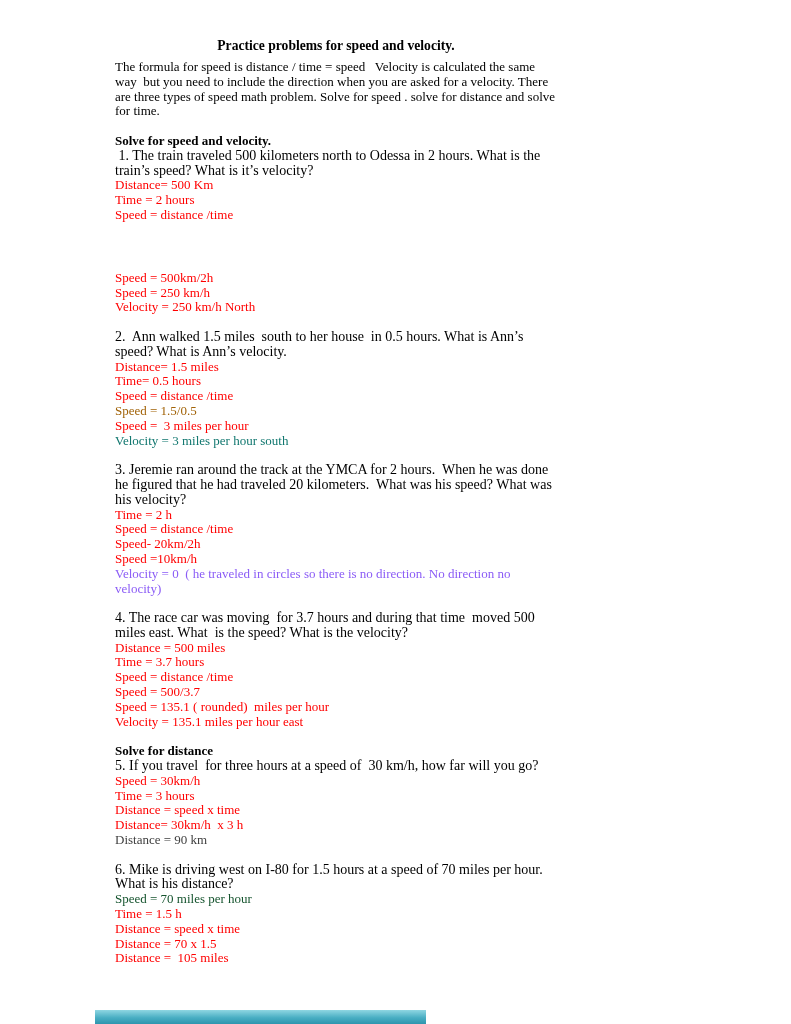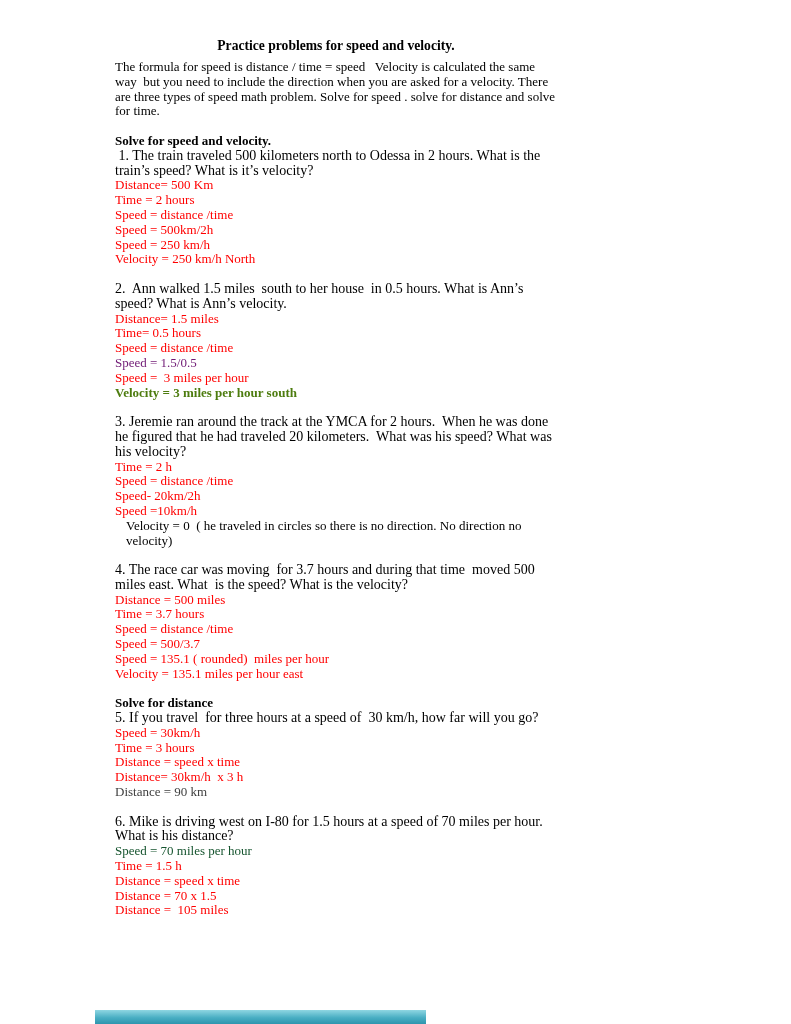--- a/index.html
+++ b/index.html
@@ -73,7 +73,7 @@
         <div class="answer" style="color: rgb(255, 0, 0);">Distance= 500 Km</div>
         <div class="answer" style="color: rgb(255, 0, 0);">Time = 2 hours</div>
         <div class="answer" style="color: rgb(255, 0, 0);">Speed = distance /time</div>
-        <div class="answer" style="color: rgb(255, 0, 0);">Speed = 500km/2h</div>
+        <div class="answer" style="color: rgb(255, 0, 0); margin-top: 48px;">Speed = 500km/2h</div>
         <div class="answer" style="color: rgb(255, 0, 0);">Speed = 250 km/h</div>
         <div class="answer" style="color: rgb(255, 0, 0);">Velocity = 250 km/h North</div>
       </div>

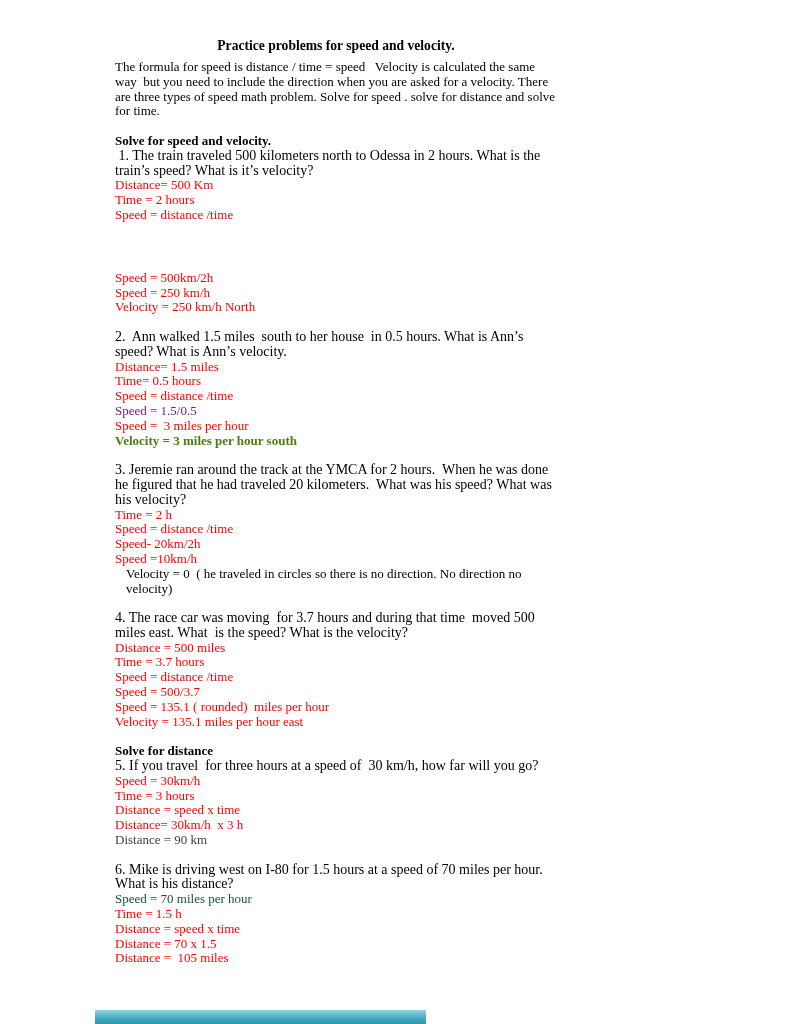--- a/index.html
+++ b/index.html
@@ -82,7 +82,7 @@
         <div class="answer" style="color: rgb(255, 0, 0);">Distance= 1.5 miles</div>
         <div class="answer" style="color: rgb(255, 0, 0);">Time= 0.5 hours</div>
         <div class="answer" style="color: rgb(255, 0, 0);">Speed = distance /time</div>
-        <div class="answer" style="color: #701a75;">Speed = 1.5/0.5</div>
+        <div class="answer" style="color: #a16207;">Speed = 1.5/0.5</div>
         <div class="answer" style="color: rgb(255, 0, 0);">Speed =  3 miles per hour</div>
         <div class="answer" style="color: #4d7c0f; font-weight: bold;">Velocity = 3 miles per hour south</div>
       </div>

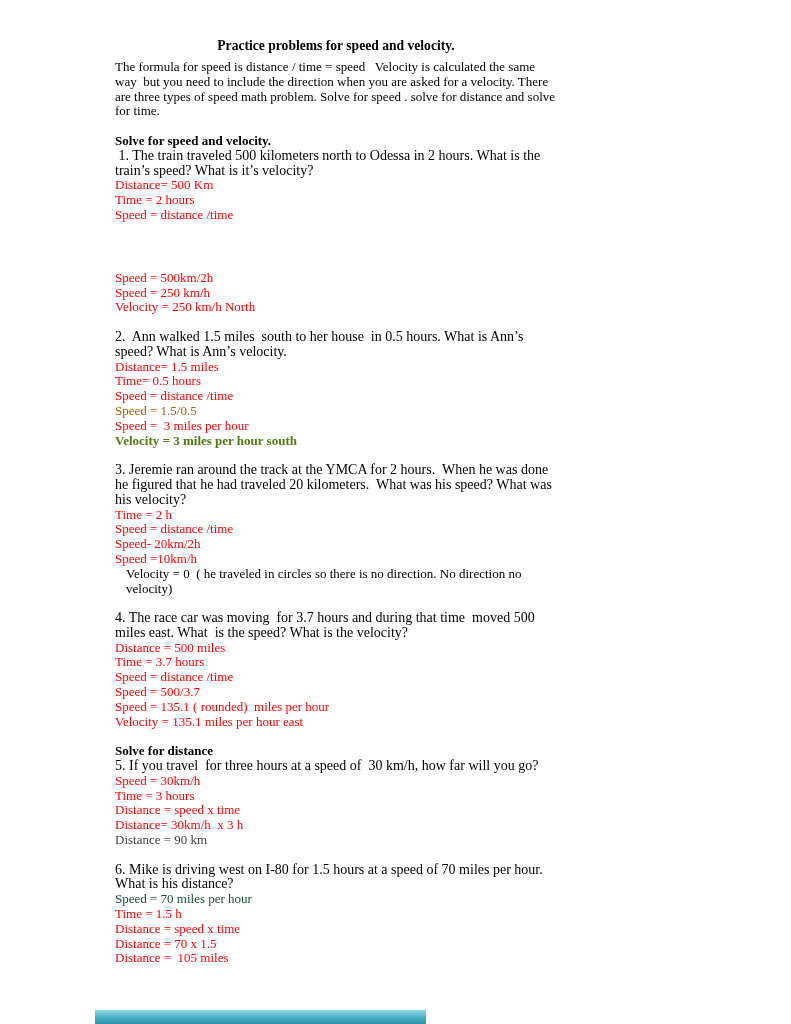--- a/index.html
+++ b/index.html
@@ -84,7 +84,7 @@
         <div class="answer" style="color: rgb(255, 0, 0);">Speed = distance /time</div>
         <div class="answer" style="color: #a16207;">Speed = 1.5/0.5</div>
         <div class="answer" style="color: rgb(255, 0, 0);">Speed =  3 miles per hour</div>
-        <div class="answer" style="color: #4d7c0f; font-weight: bold;">Velocity = 3 miles per hour south</div>
+        <div class="answer" style="color: #0f766e;">Velocity = 3 miles per hour south</div>
       </div>
       <div class="problem">
         <div class="qtext">3. Jeremie ran around the track at the YMCA for 2 hours.  When he was done he figured that he had traveled 20 kilometers.  What was his speed? What was his velocity?</div>

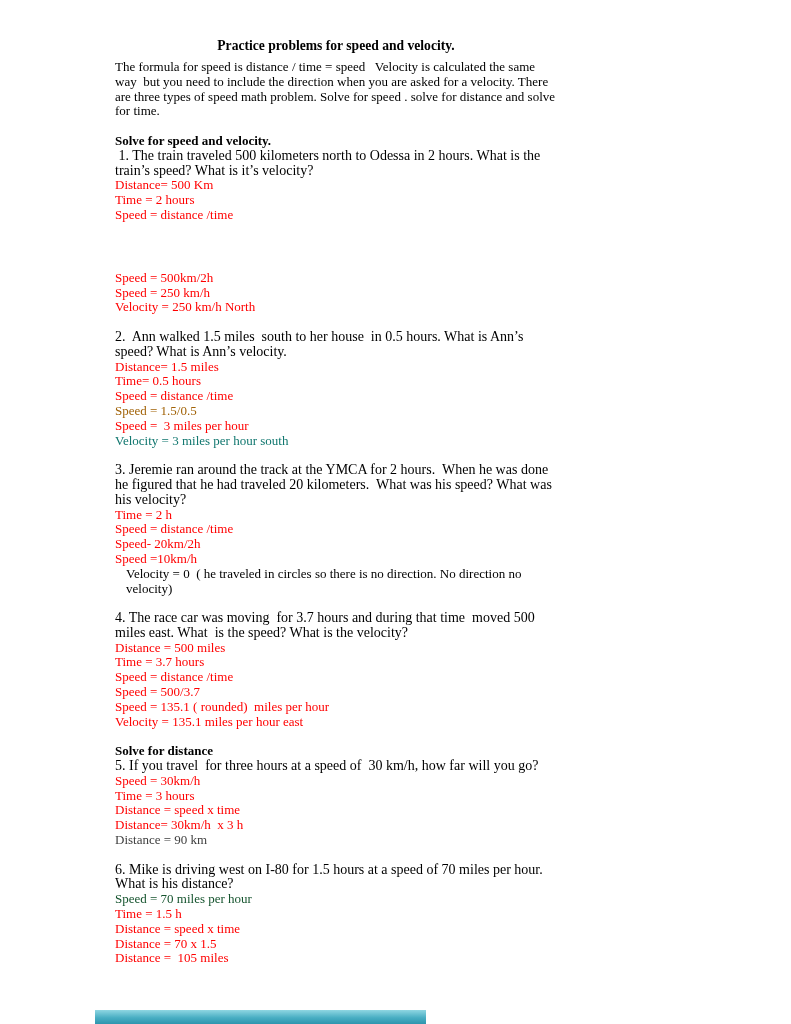--- a/index.html
+++ b/index.html
@@ -92,7 +92,7 @@
         <div class="answer" style="color: rgb(255, 0, 0);">Speed = distance /time</div>
         <div class="answer" style="color: rgb(255, 0, 0);">Speed- 20km/2h</div>
         <div class="answer" style="color: rgb(255, 0, 0);">Speed =10km/h</div>
-        <div class="answer" style="color: #000000; margin-left: 11px;">Velocity = 0  ( he traveled in circles so there is no direction. No direction no velocity)</div>
+        <div class="answer" style="color: #8b5cf6;">Velocity = 0  ( he traveled in circles so there is no direction. No direction no velocity)</div>
       </div>
       <div class="problem">
         <div class="qtext">4. The race car was moving  for 3.7 hours and during that time  moved 500 miles east. What  is the speed? What is the velocity?</div>

